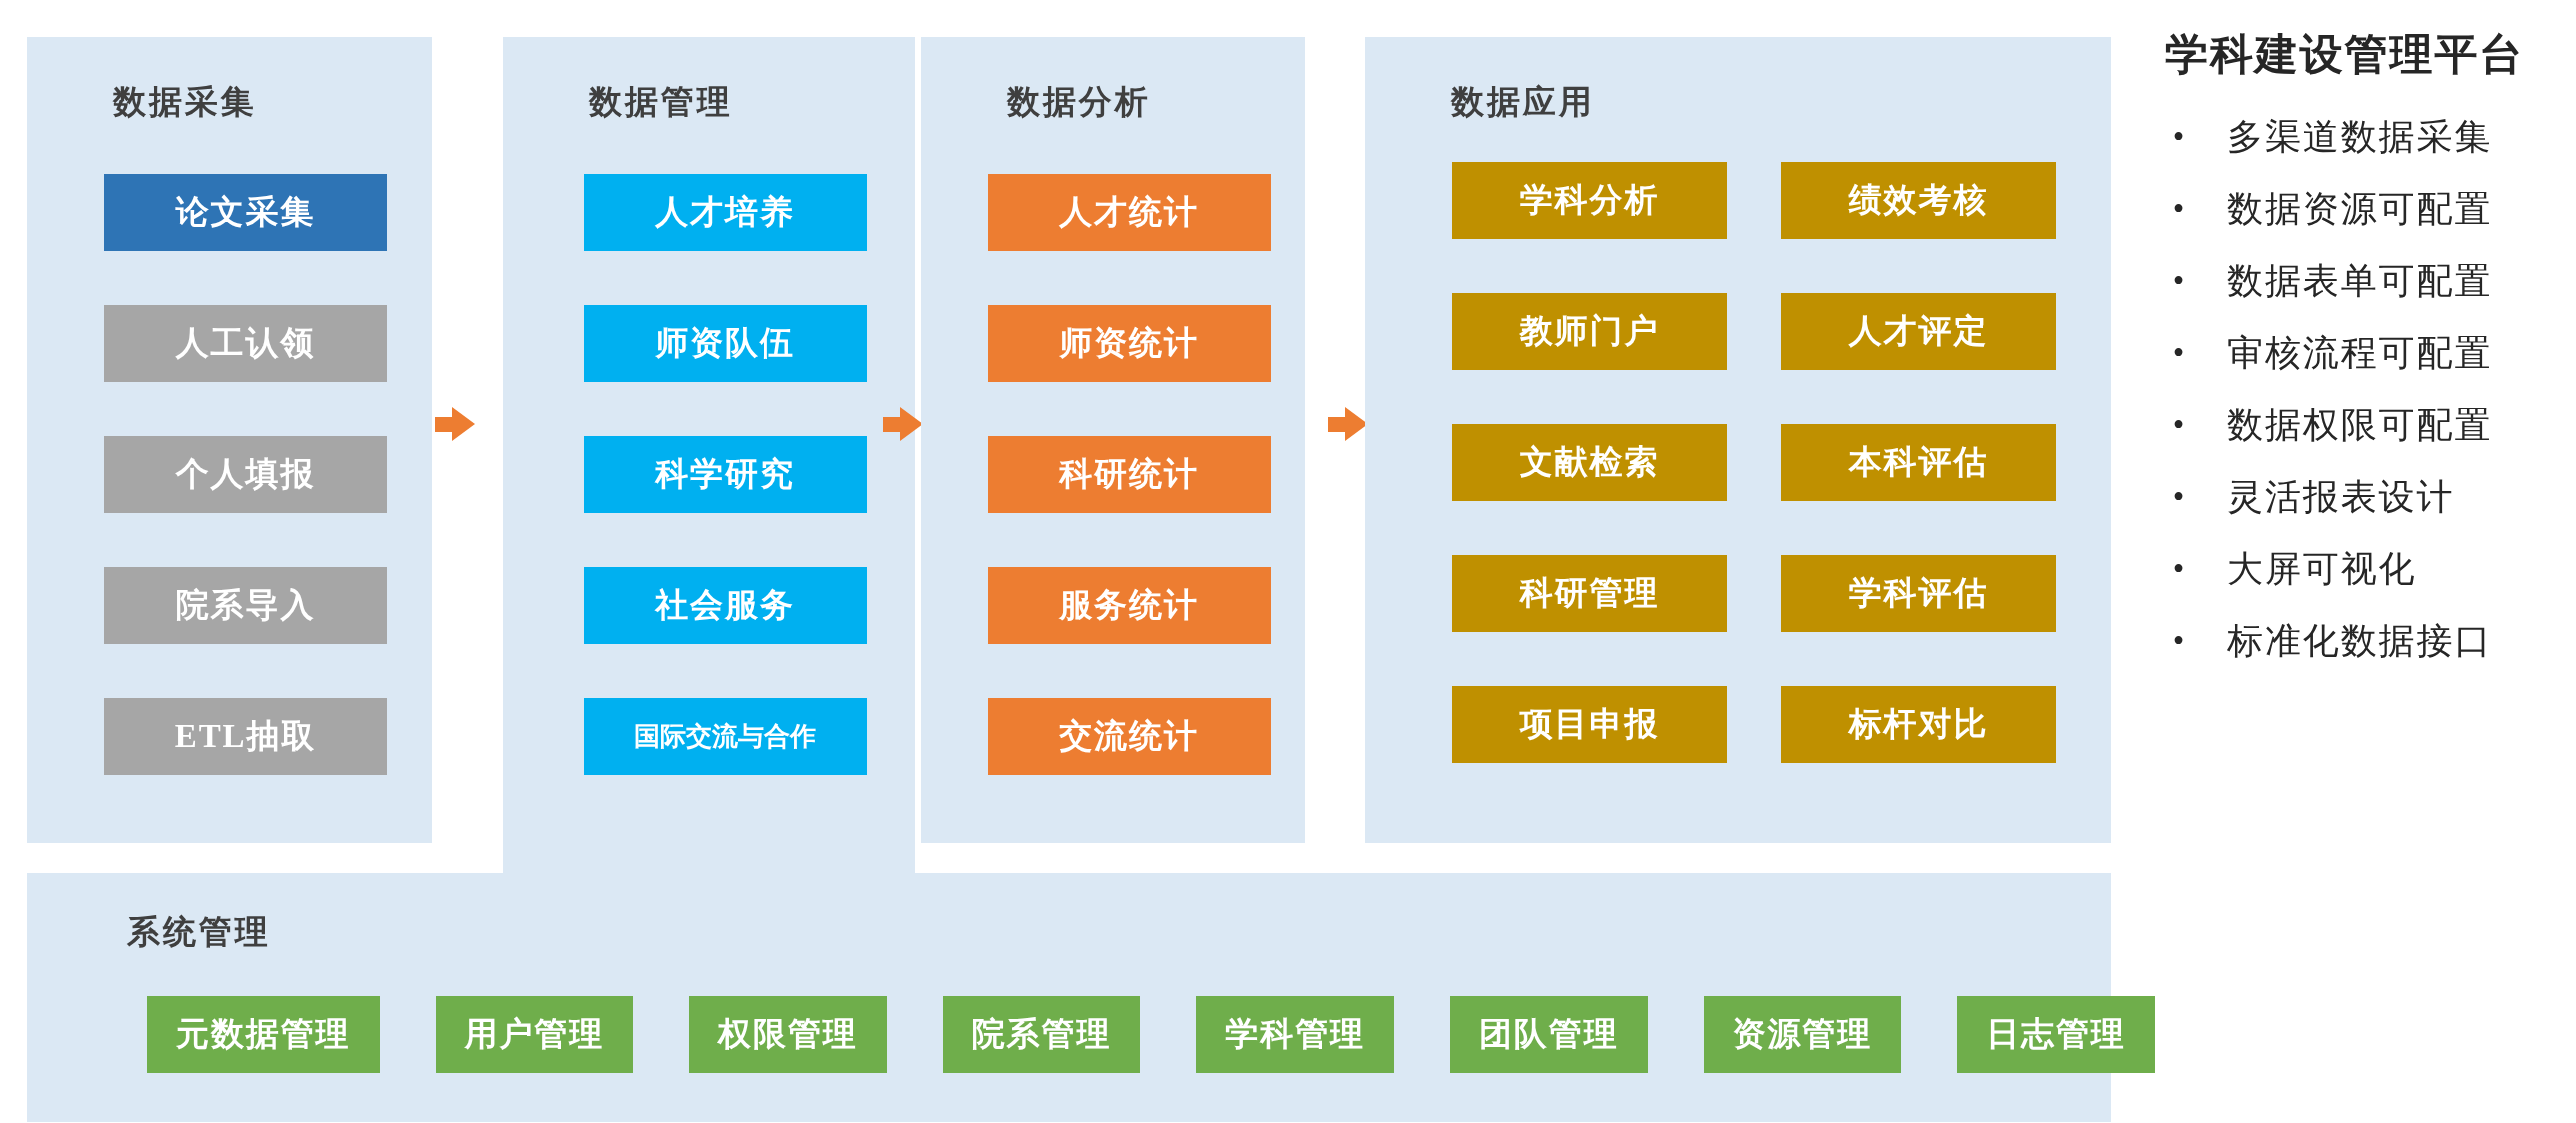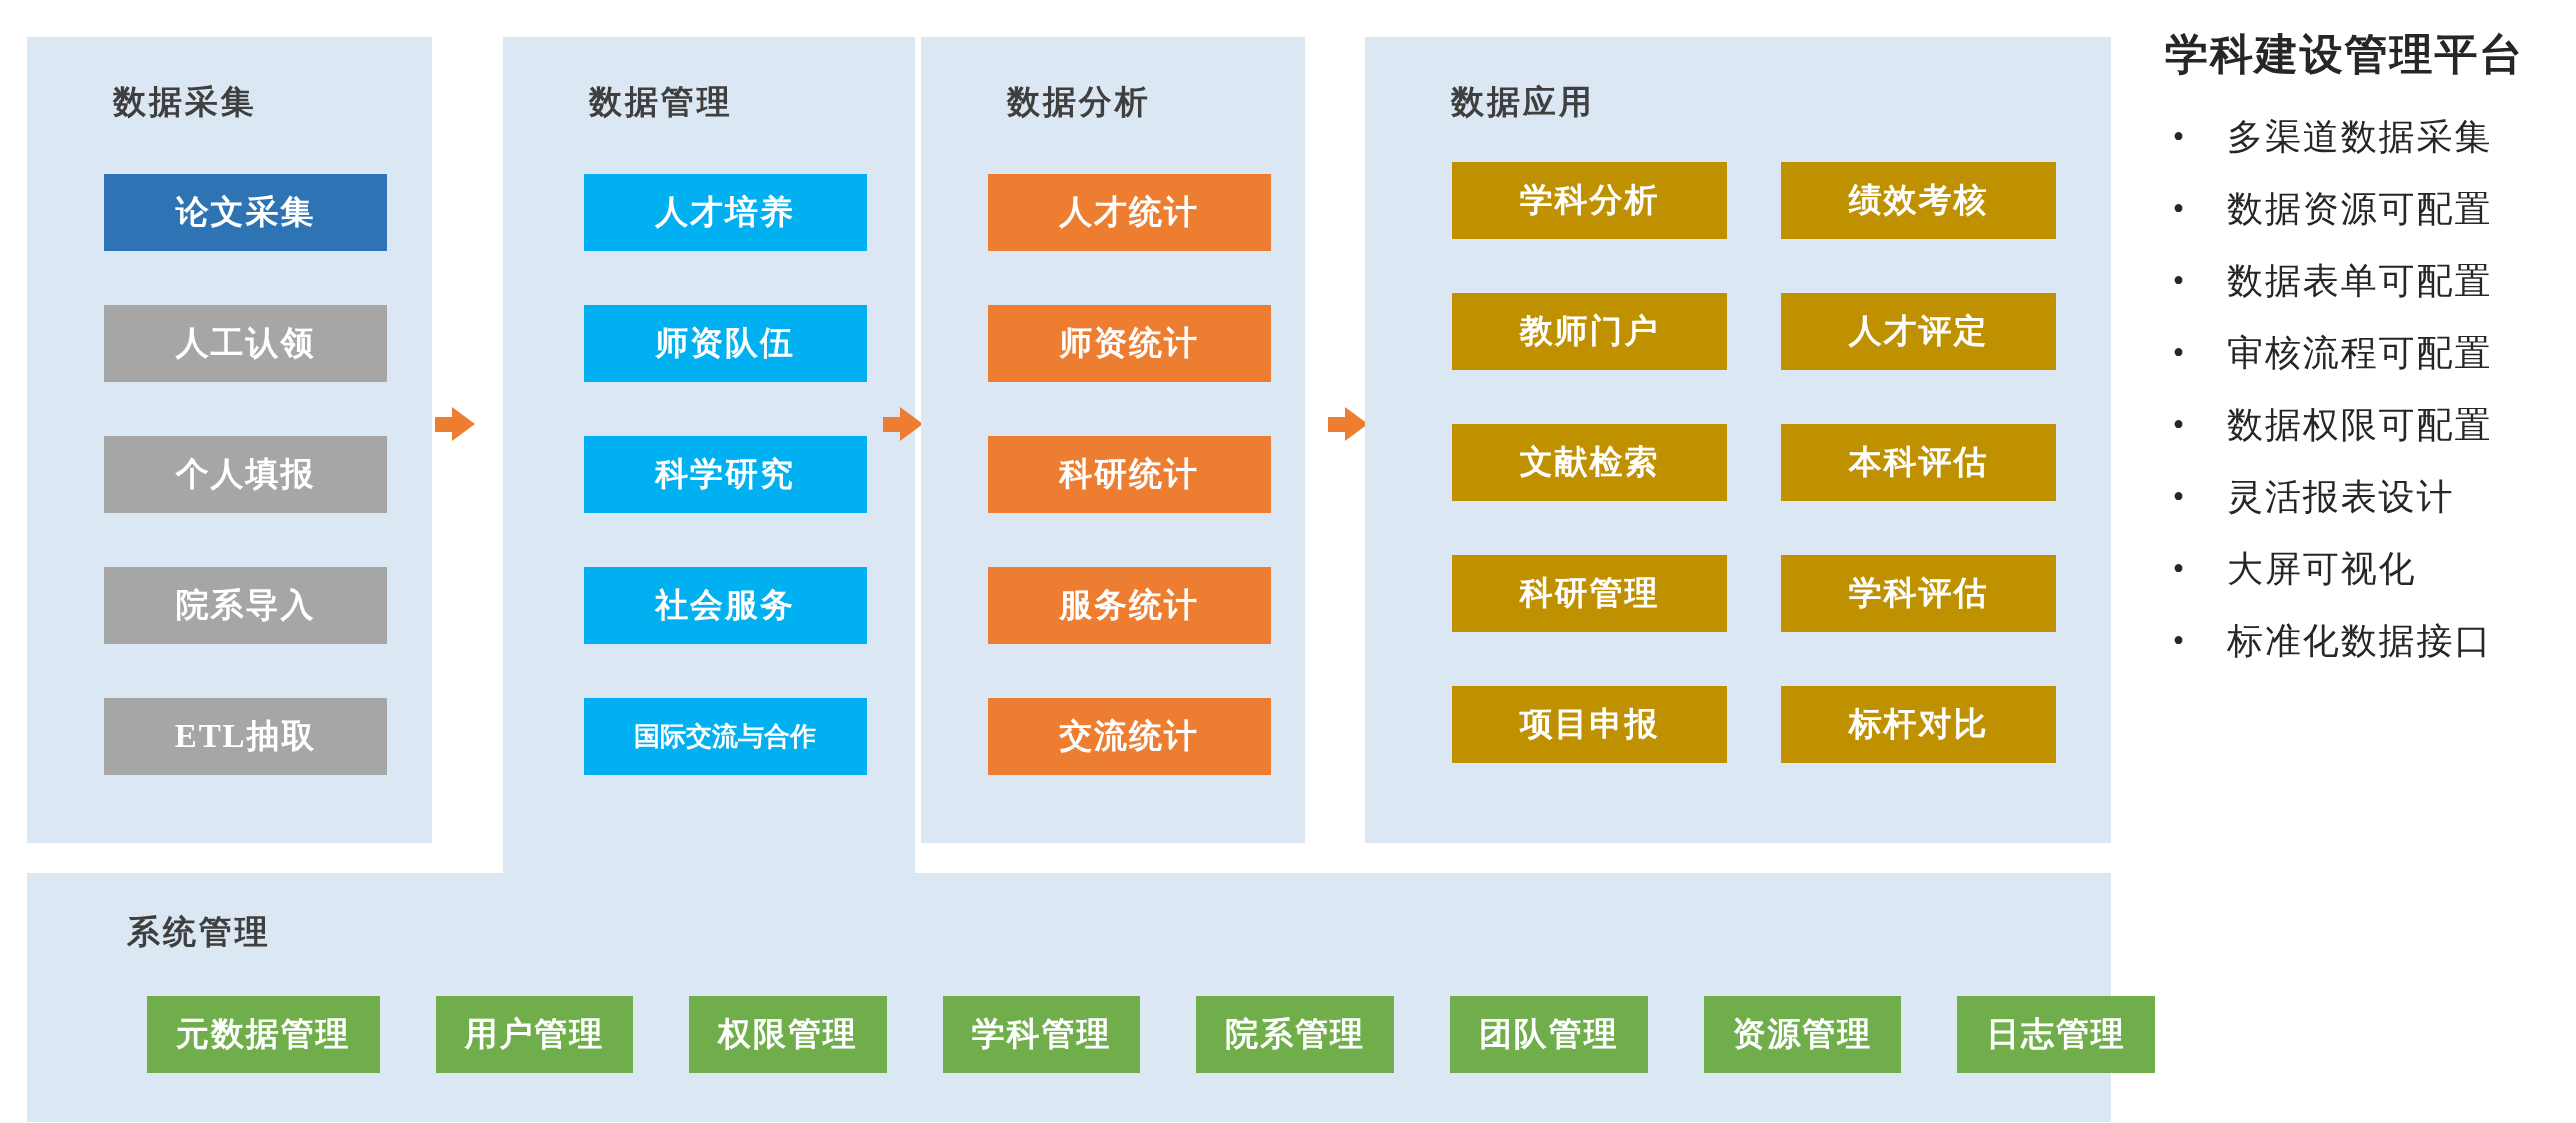--- a/index.html
+++ b/index.html
@@ -147,8 +147,8 @@
       <div class="btn green">元数据管理</div>
       <div class="btn green">用户管理</div>
       <div class="btn green">权限管理</div>
+      <div class="btn green">院系管理</div>
       <div class="btn green">学科管理</div>
-      <div class="btn green">院系管理</div>
       <div class="btn green">团队管理</div>
       <div class="btn green">资源管理</div>
       <div class="btn green">日志管理</div>

